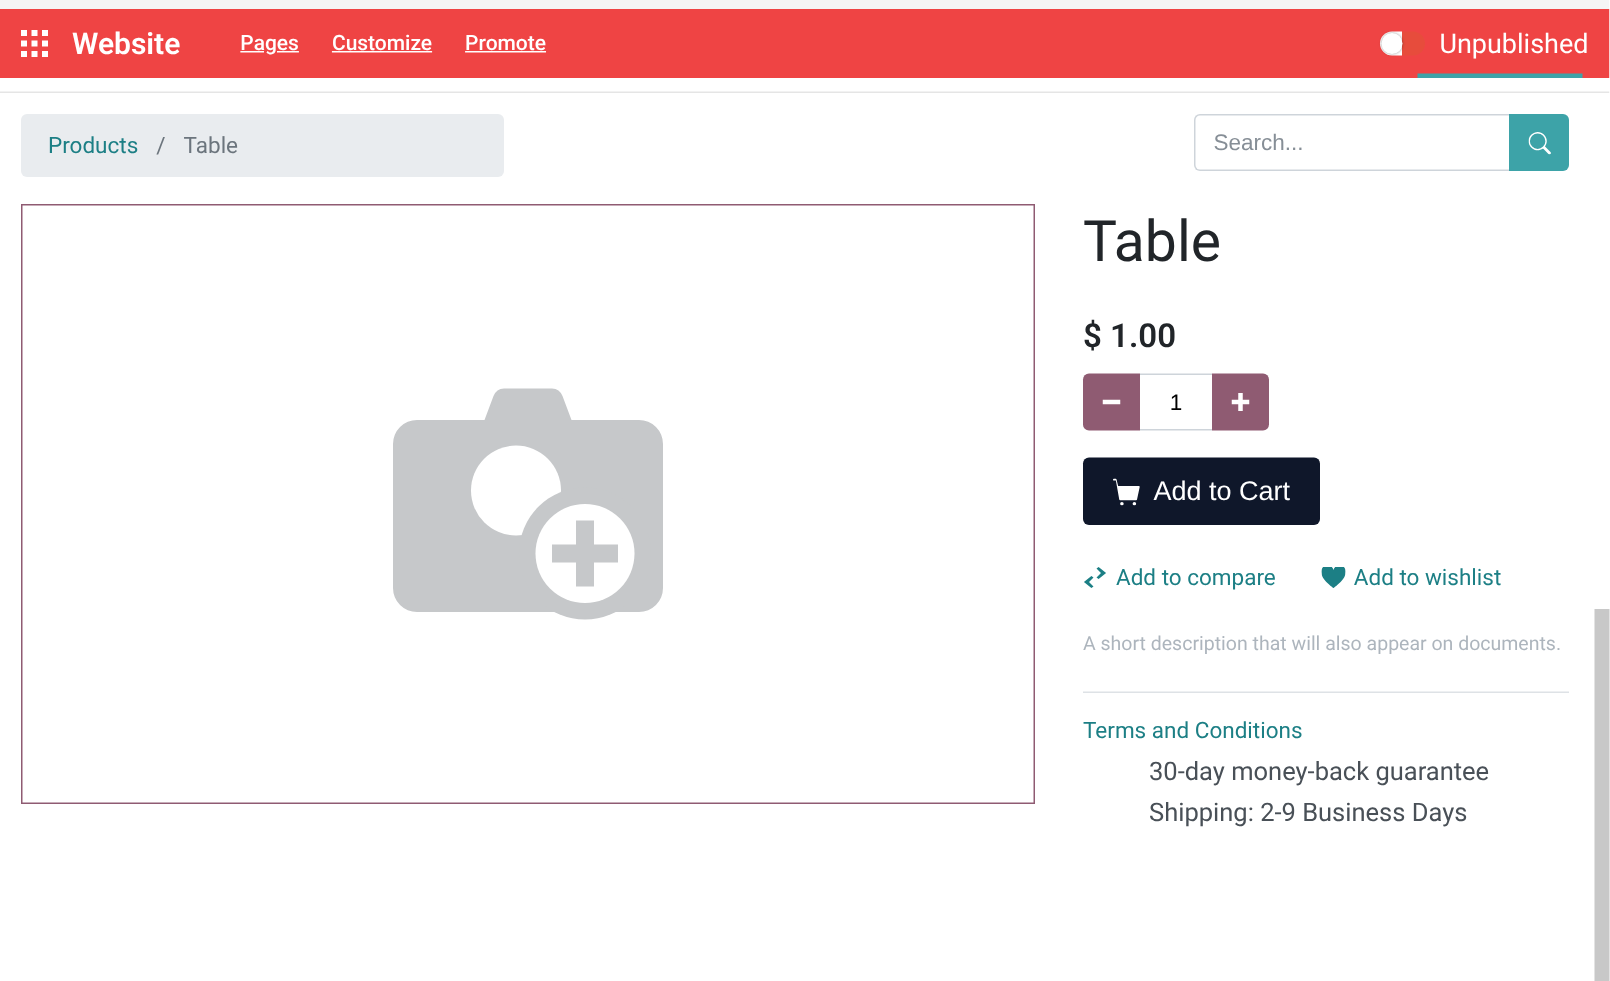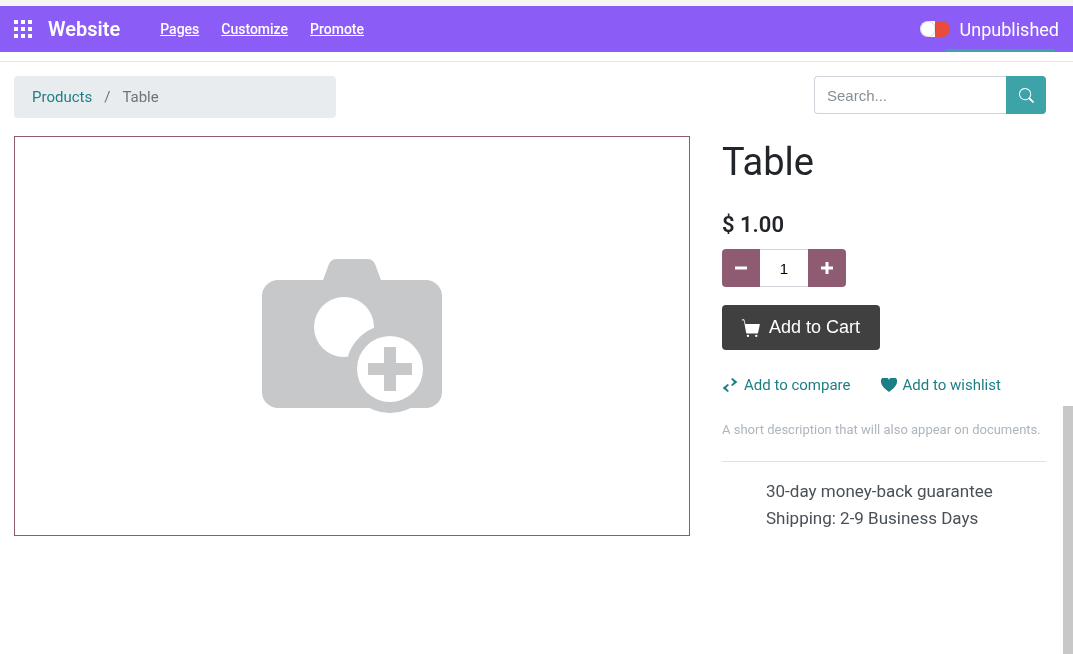--- a/index.html
+++ b/index.html
@@ -8,7 +8,7 @@
     .topbar-spacer { height: 6px; background: #f5f5f5; }
     
     .navbar {
-      background: #8b5cf6;
+      background: #ef4444;
       color: #fff;
       display: flex;
       align-items: center;

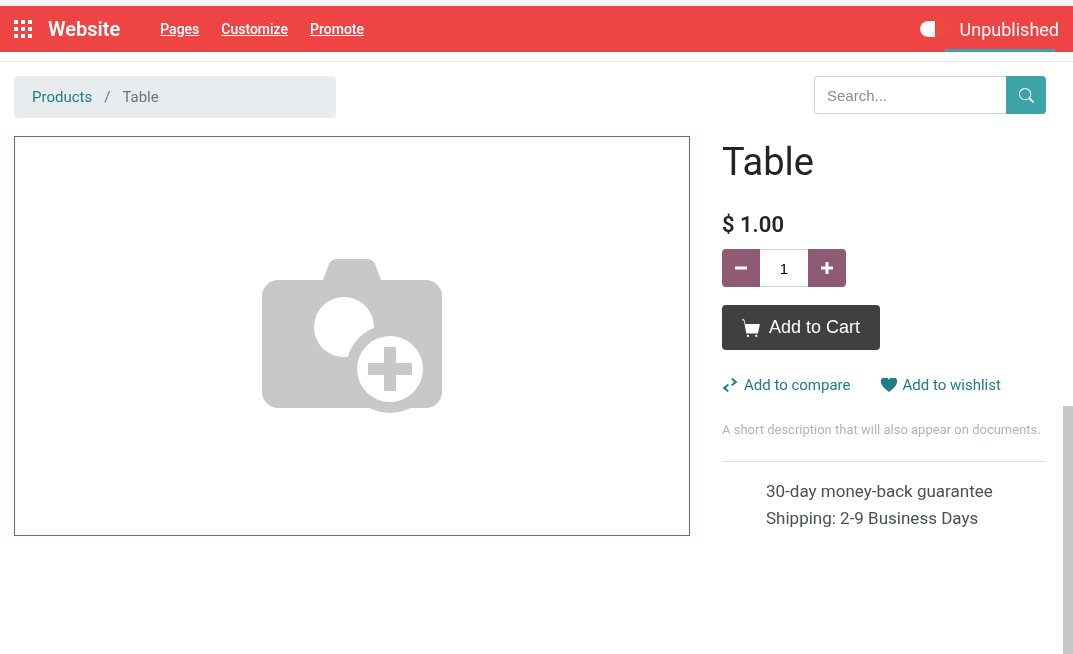--- a/index.html
+++ b/index.html
@@ -58,7 +58,7 @@
     
     .searchbox { display: flex; }
     .searchbox input {
-      width: 192px; height: 38px; border: 1px solid #ced4da; border-right: none;
+      width: 210px; height: 38px; border: 1px solid #ced4da; border-right: none;
       border-radius: 4px 0 0 4px; padding: 0 12px; font-size: 15px; color: #4c1d95;
     }
     .searchbox input::placeholder { color: #868e96; }

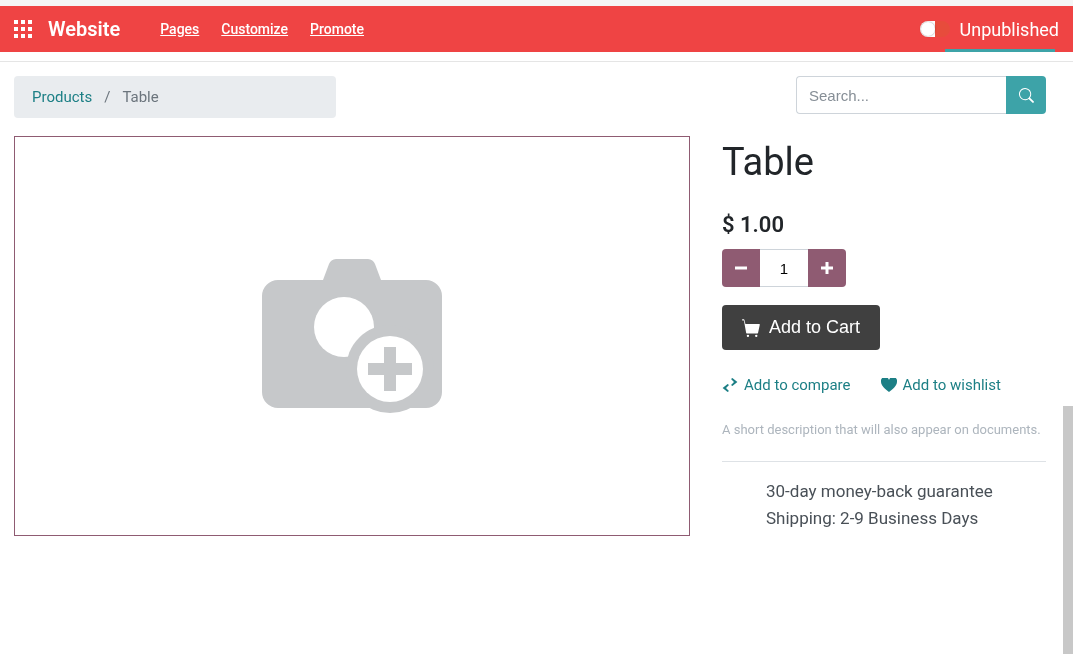--- a/index.html
+++ b/index.html
@@ -93,7 +93,7 @@
     }
     
     .add-to-cart {
-      background: #404040; color: #fff; border: none; border-radius: 4px;
+      background: #0f172a; color: #fff; border: none; border-radius: 4px;
       padding: 12px 20px; font-size: 18px; cursor: pointer;
       display: inline-flex; align-items: center; gap: 8px; margin-bottom: 26px; justify-content: flex-end;
     }

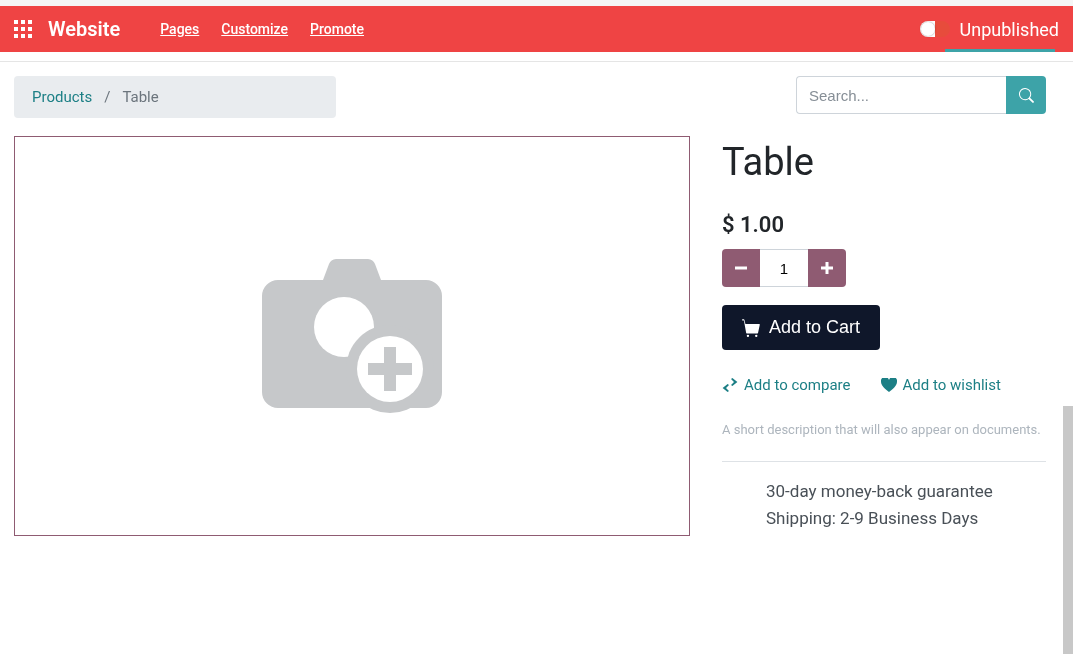--- a/index.html
+++ b/index.html
@@ -217,6 +217,7 @@
 
       <hr class="divider">
 
+      <a class="terms-link">Terms and Conditions</a>
       <div class="terms-text">30-day money-back guarantee</div>
       <div class="terms-text">Shipping: 2-9 Business Days</div>
     </div>

